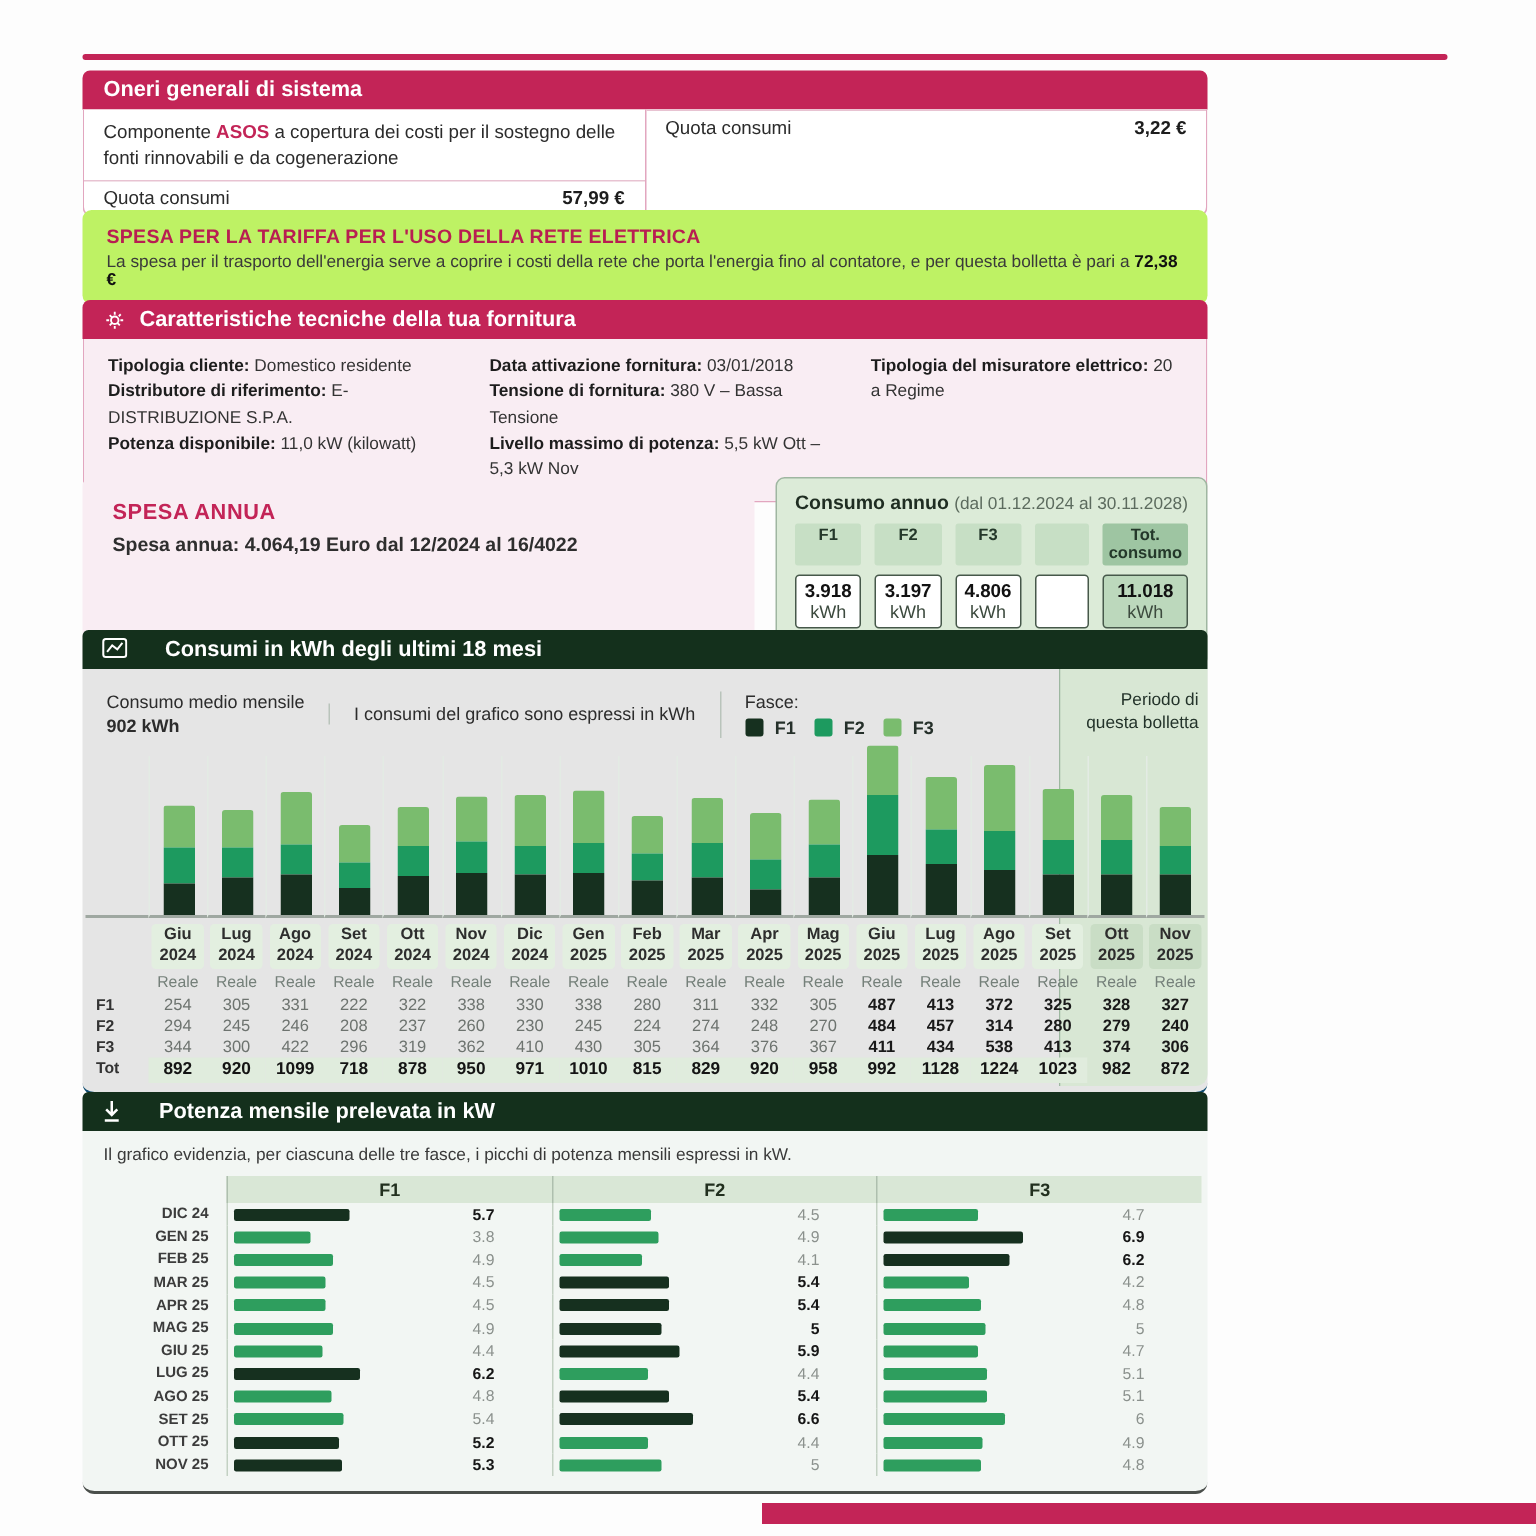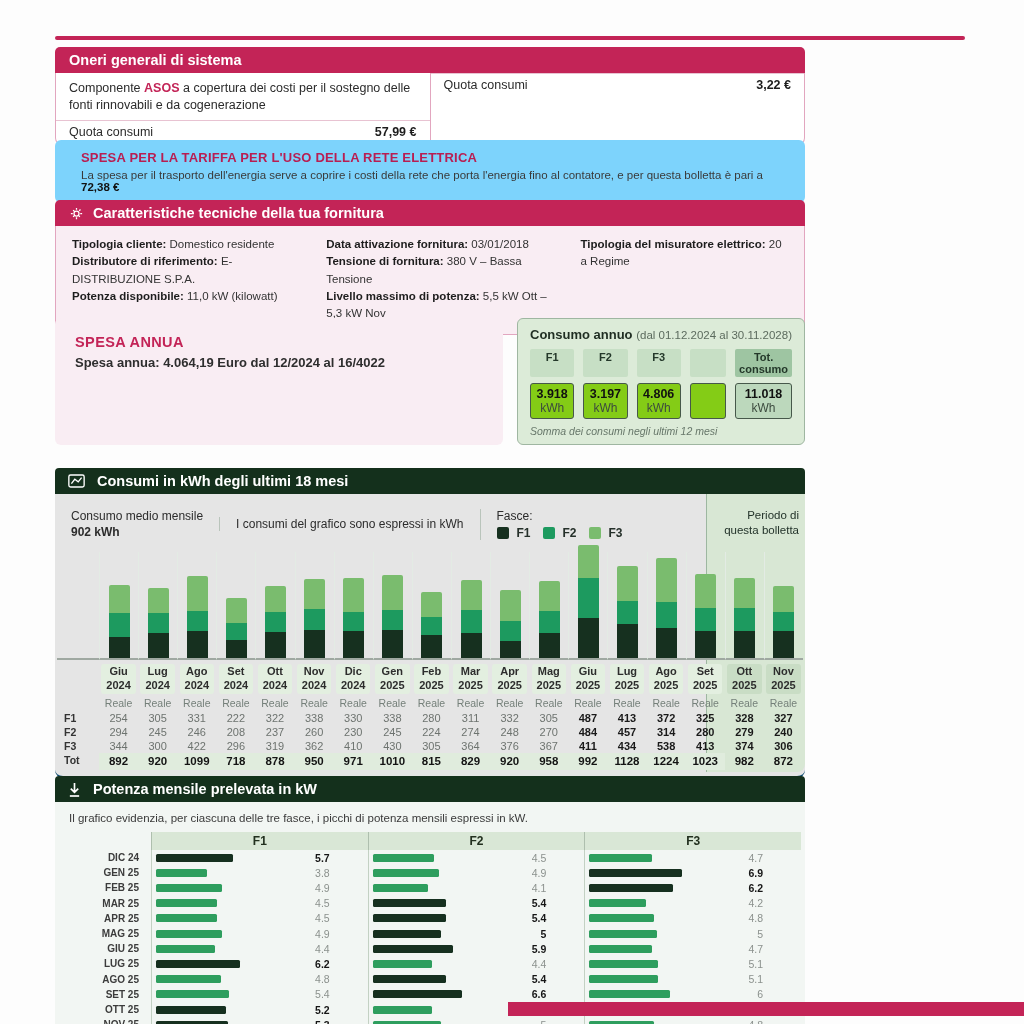--- a/index.html
+++ b/index.html
@@ -22,7 +22,7 @@
   .quota-row b { font-weight:bold; color:#1d1d1d; }
 
   
-  .pink-panel { background:#7dd3fc; border-radius:6px; padding:10px 26px; }
+  .pink-panel { background:#bef264; border-radius:6px; padding:10px 16px; }
   .pink-title { color:#b81e52; font-weight:bold; font-size:13px; letter-spacing:.2px; }
   .pink-body { font-size:11.5px; color:#3a3a3a; margin-top:4px; }
   .pink-body b { color:#111; }

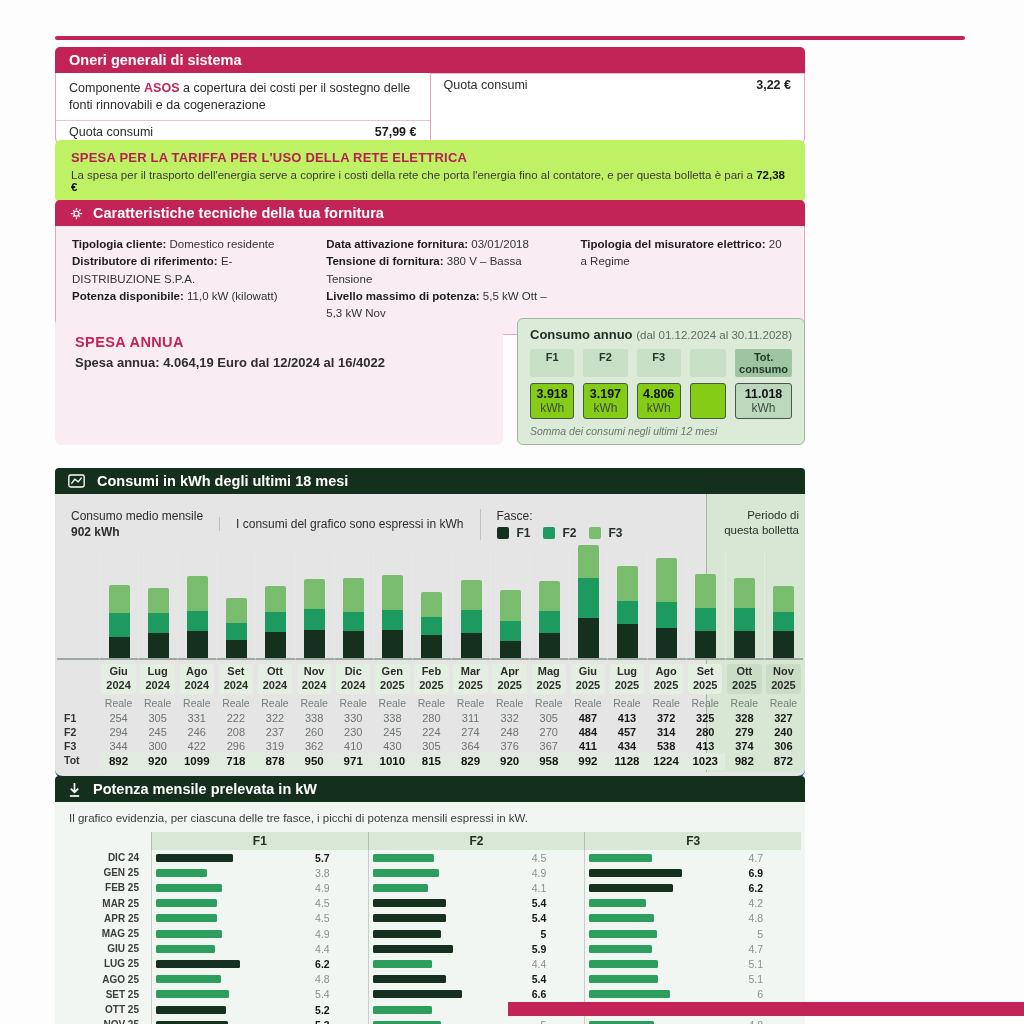--- a/index.html
+++ b/index.html
@@ -49,7 +49,7 @@
   .ca-grid { display:grid; grid-template-columns:1fr 1fr 1fr .82fr 1.05fr; gap:6px 9px; margin-top:7px; }
   .ca-head { background:#c7dfc5; font-size:11px; font-weight:bold; color:#24382a; text-align:center; padding:2px 4px; border-radius:2px; }
   .ca-head.tot { background:#9ec5a2; }
-  .ca-val { background:#84cc16; border:1.5px solid #46584a; border-radius:3px; font-size:12px; text-align:center; padding:3px 2px; color:#3c4a3e; }
+  .ca-val { background:#ffffff; border:1.5px solid #46584a; border-radius:3px; font-size:12px; text-align:center; padding:3px 2px; color:#3c4a3e; }
   .ca-val b { font-size:12.5px; color:#111; }
   .ca-val.tot { background:#bcd8bc; border-color:#46584a; }
   .ca-cap { font-size:10.5px; font-style:italic; color:#67776a; margin-top:6px; }

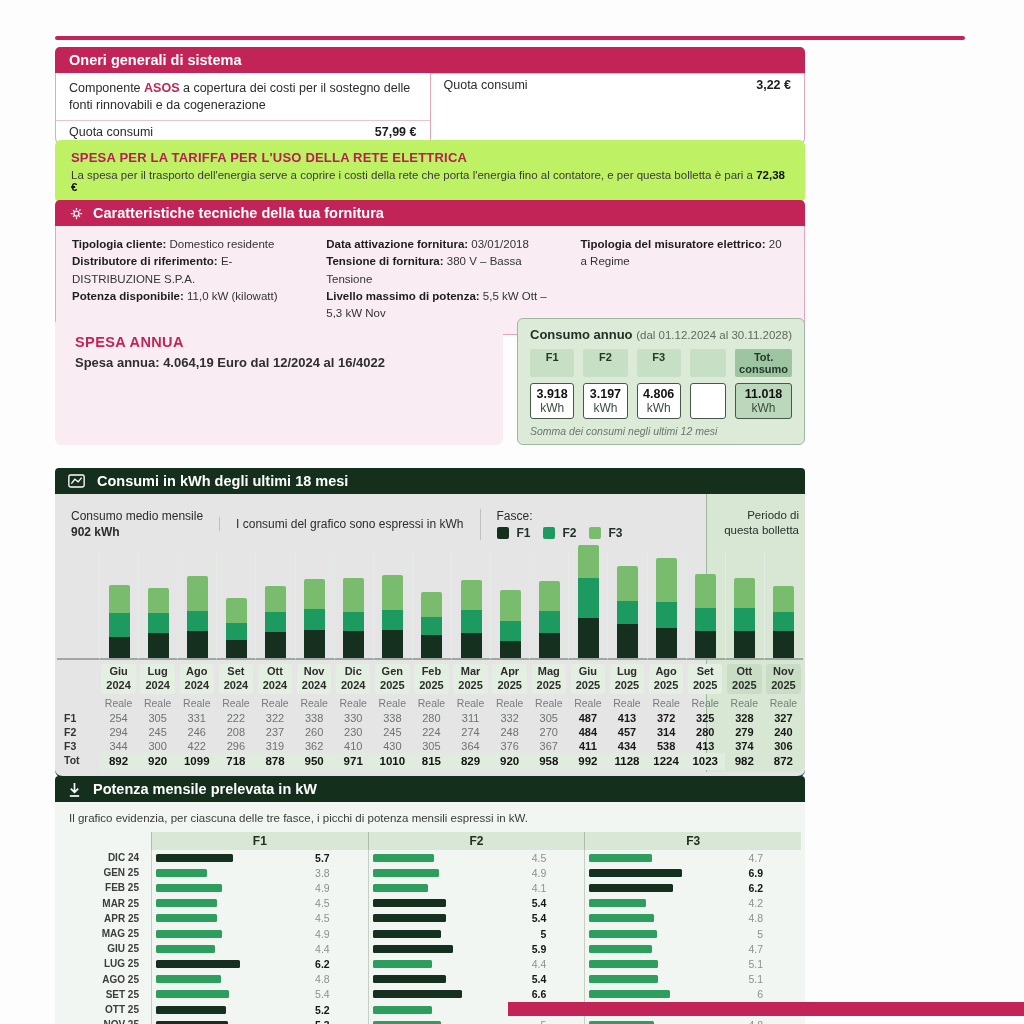--- a/index.html
+++ b/index.html
@@ -55,7 +55,7 @@
   .ca-cap { font-size:10.5px; font-style:italic; color:#67776a; margin-top:6px; }
 
   
-  .green-header { background:#14301c; color:#fff; font-weight:bold; font-size:14.5px; border-radius:4px 4px 0 0; padding:5px 13px; display:flex; align-items:center; gap:12px;margin-top:48px; }
+  .green-header { background:#14301c; color:#fff; font-weight:bold; font-size:14.5px; border-radius:4px 4px 0 0; padding:5px 13px; display:flex; gap:25px; }
   .cons-box { background:#e5e5e5; border-bottom:2px solid #0c4a6e; border-radius:0 0 8px 8px; position:relative; }
   .hl-bg { position:absolute; top:0; bottom:4px; right:0; width:99px; background:#d8e7d4; border-left:1px solid #9db7a0; border-radius:0 0 8px 0; }
   .info-row { position:relative; display:flex; align-items:center; padding:12px 0 10px 14px; min-height:58px; }

